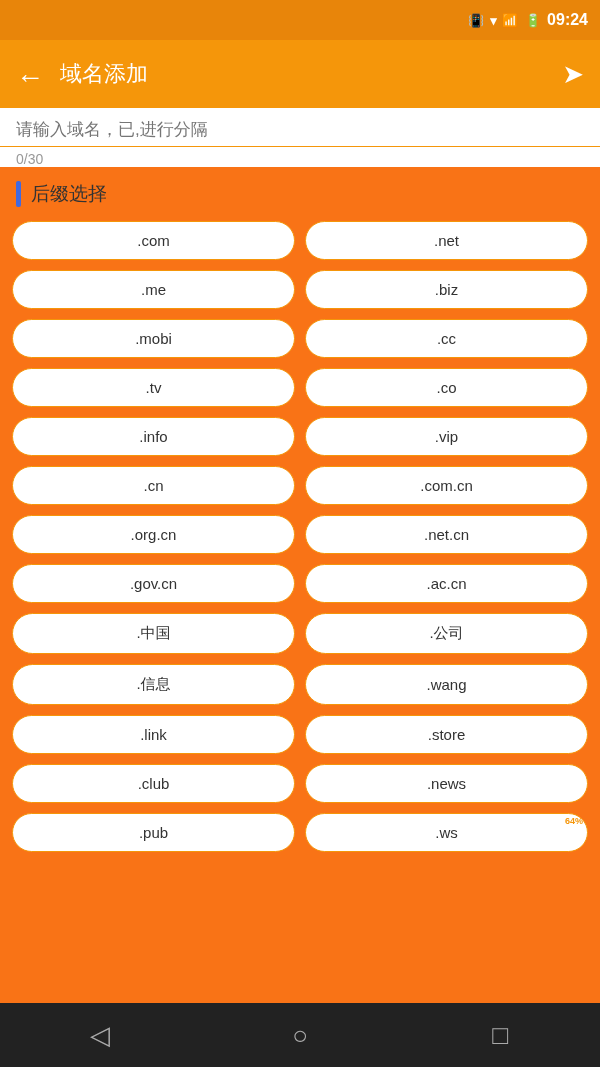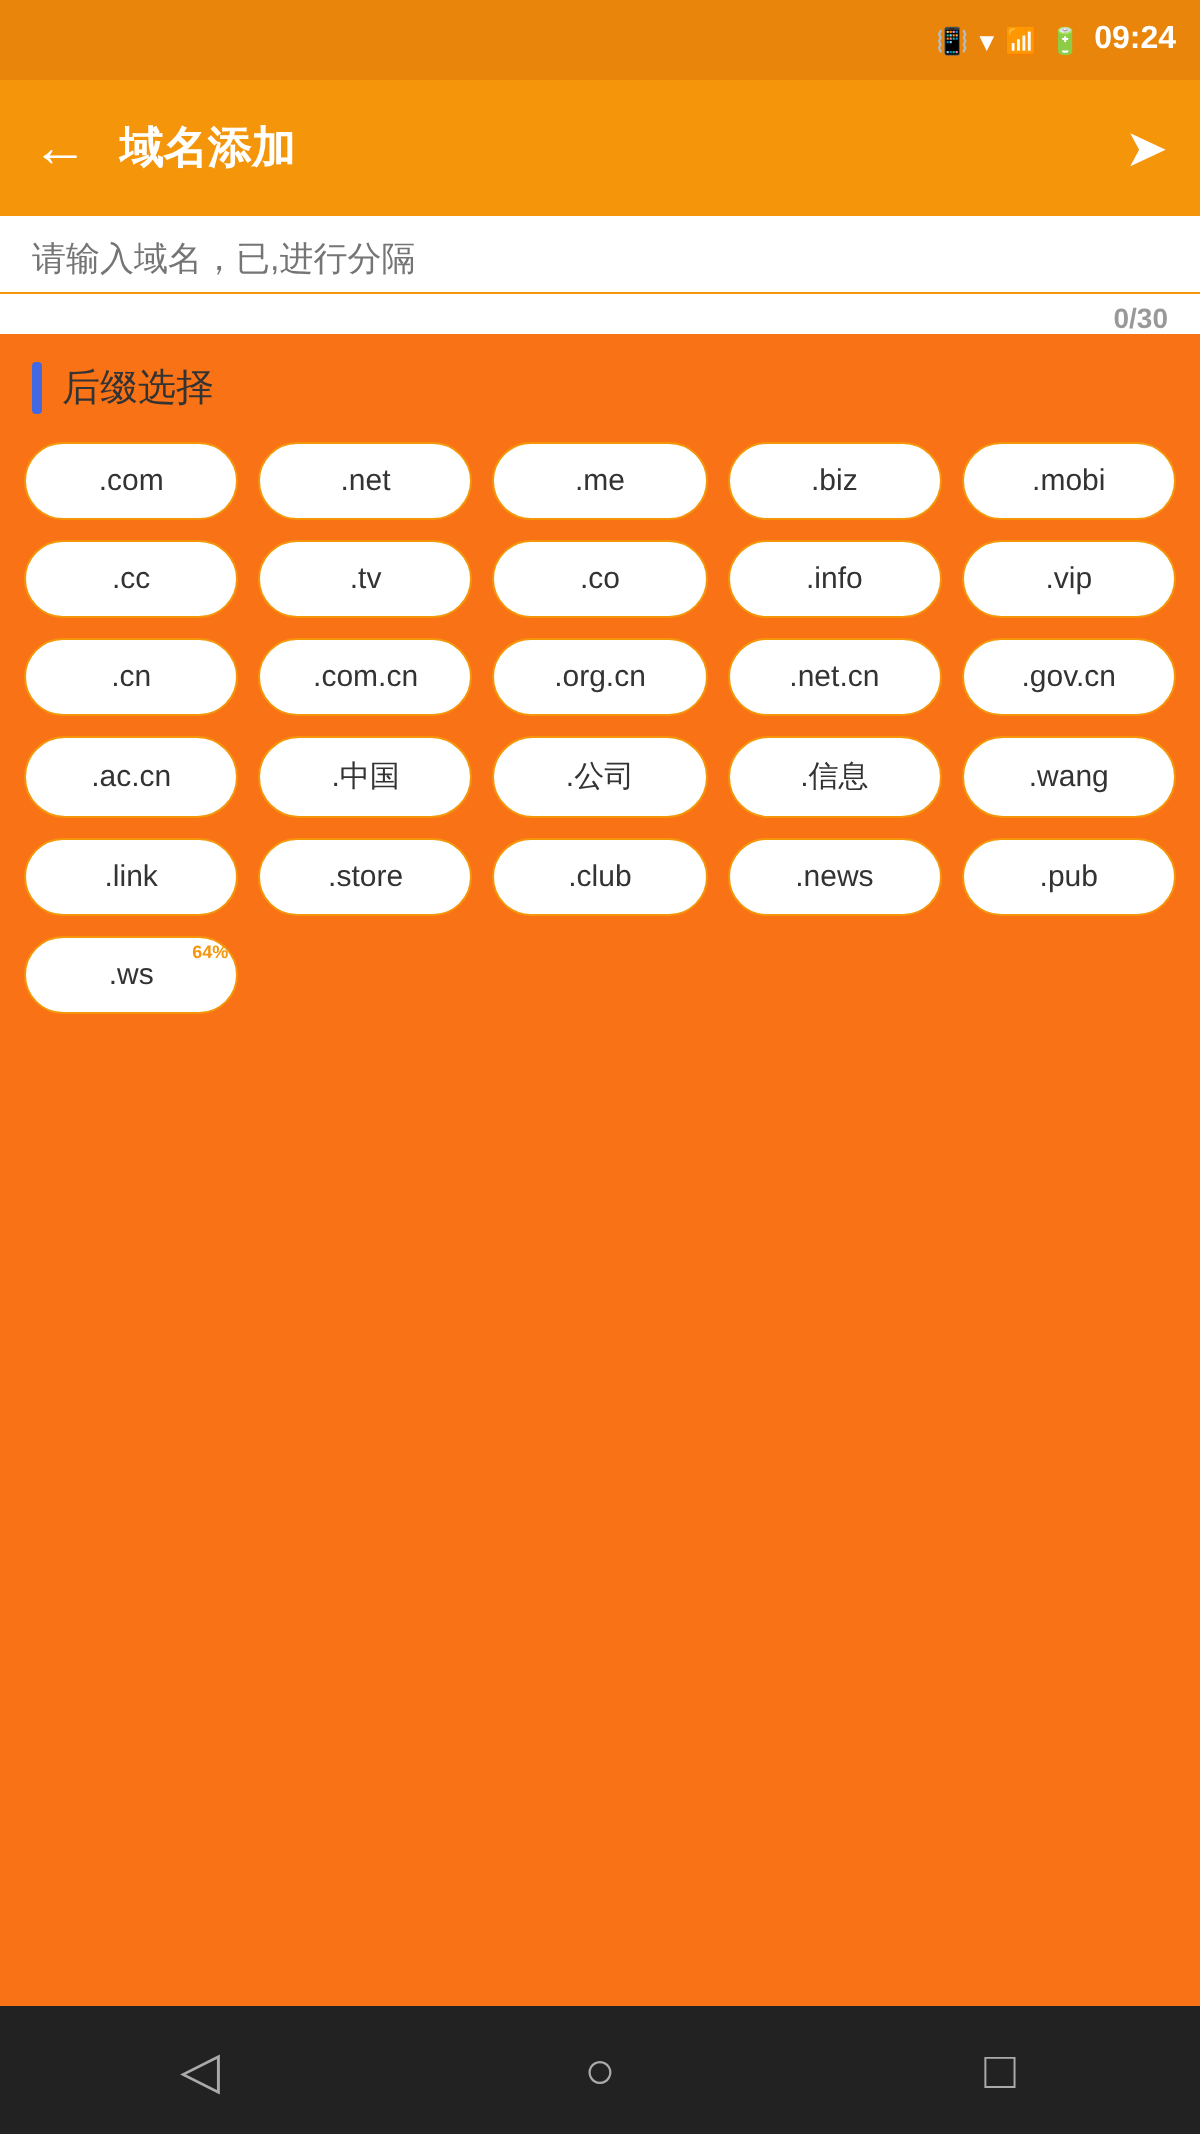--- a/index.html
+++ b/index.html
@@ -51,7 +51,7 @@
     .nav-title {
       color: white;
       font-size: 22px;
-      font-weight: 700;
+      font-weight: 400;
       flex: 1;
       margin-left: 16px;
     }

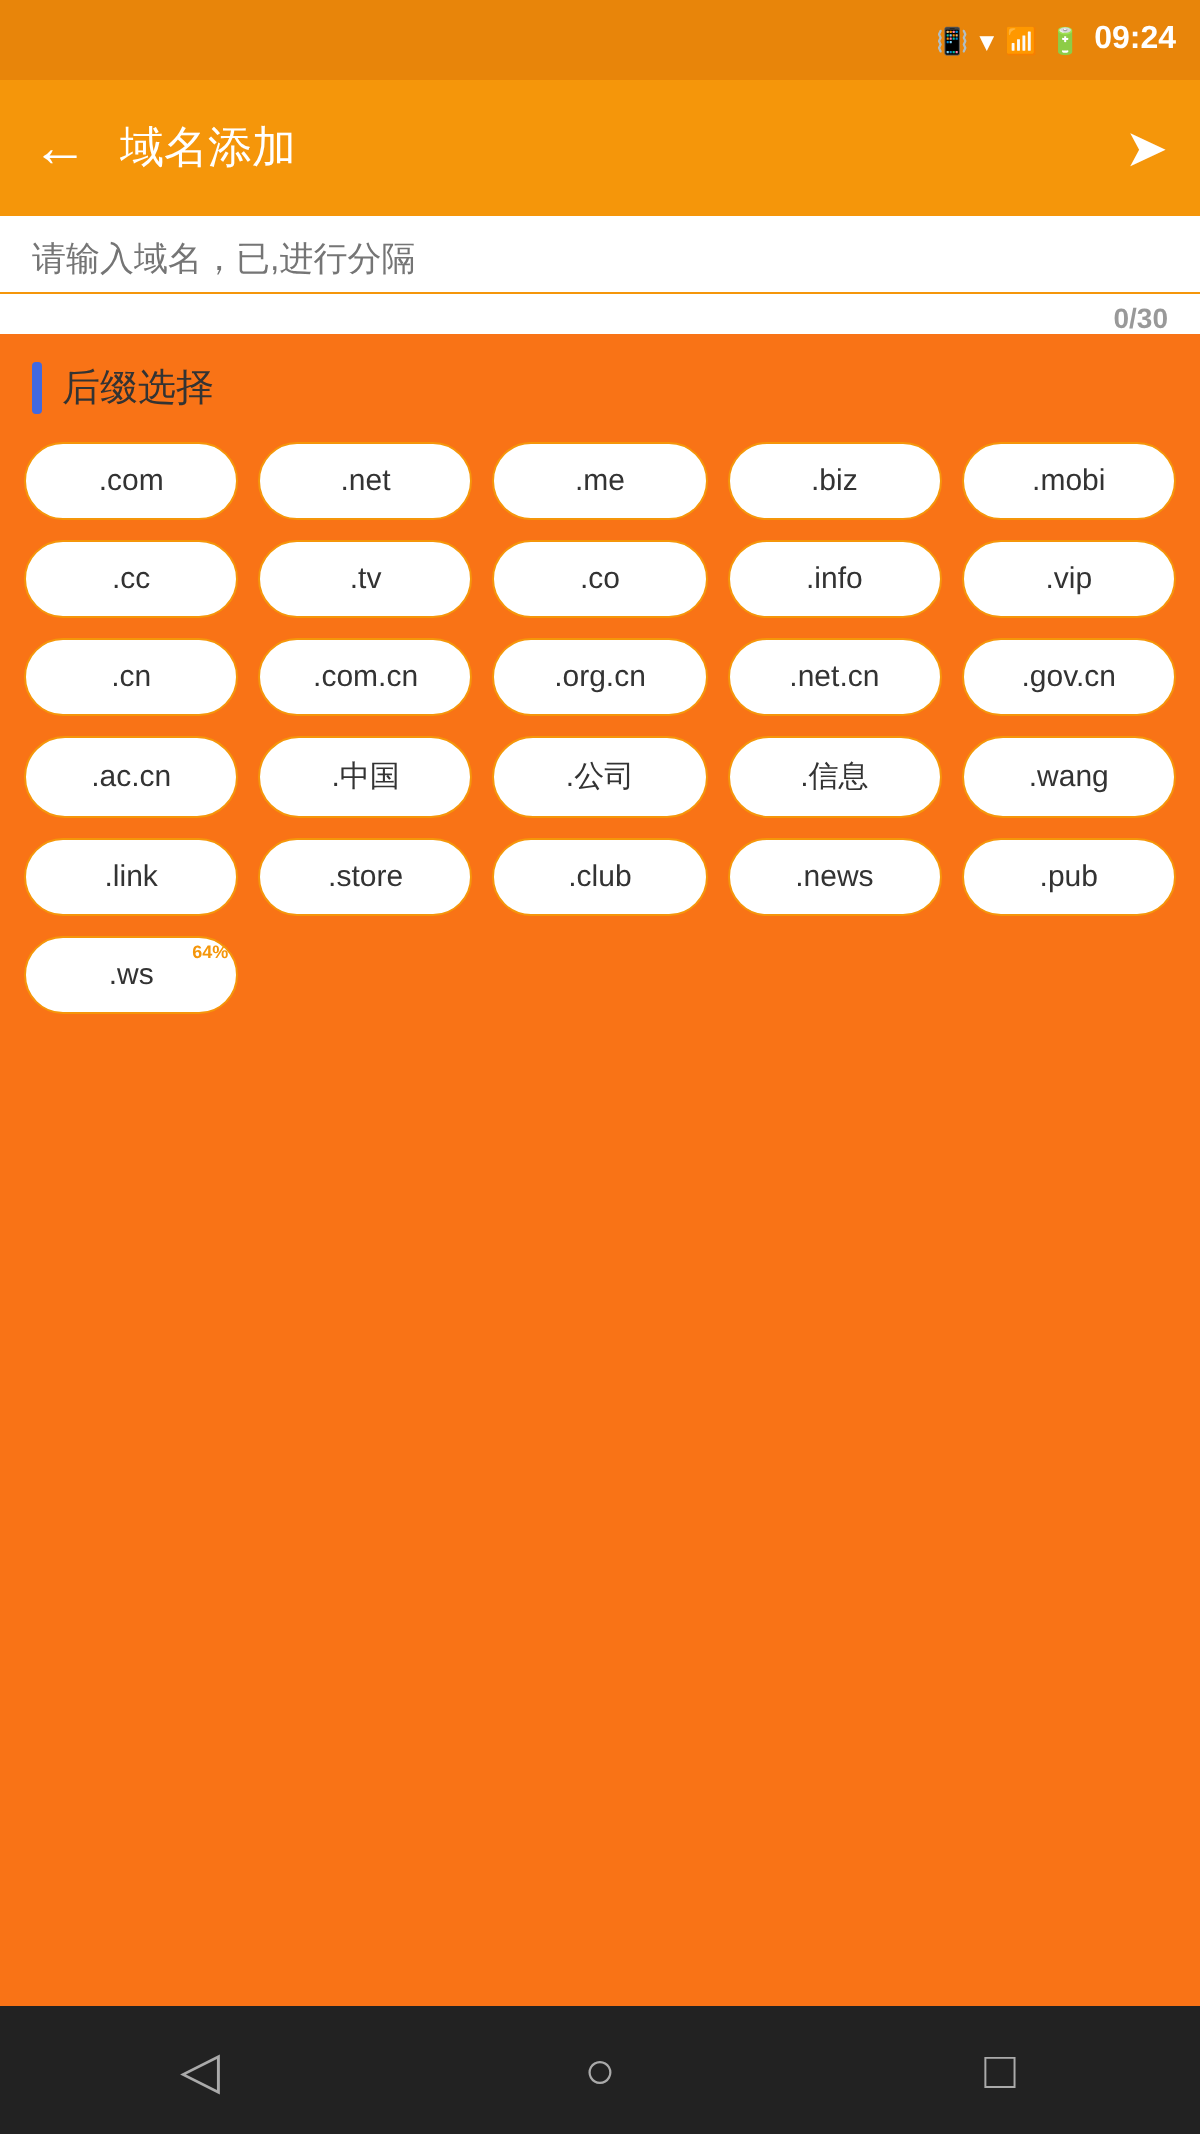--- a/index.html
+++ b/index.html
@@ -78,9 +78,8 @@
     
     .counter-row {
       display: flex;
-      justify-content: flex-end;
+      justify-content: flex-start;
       padding: 4px 16px 0 16px;
-      font-weight: bold;
     }
     .counter-text {
       font-size: 14px;

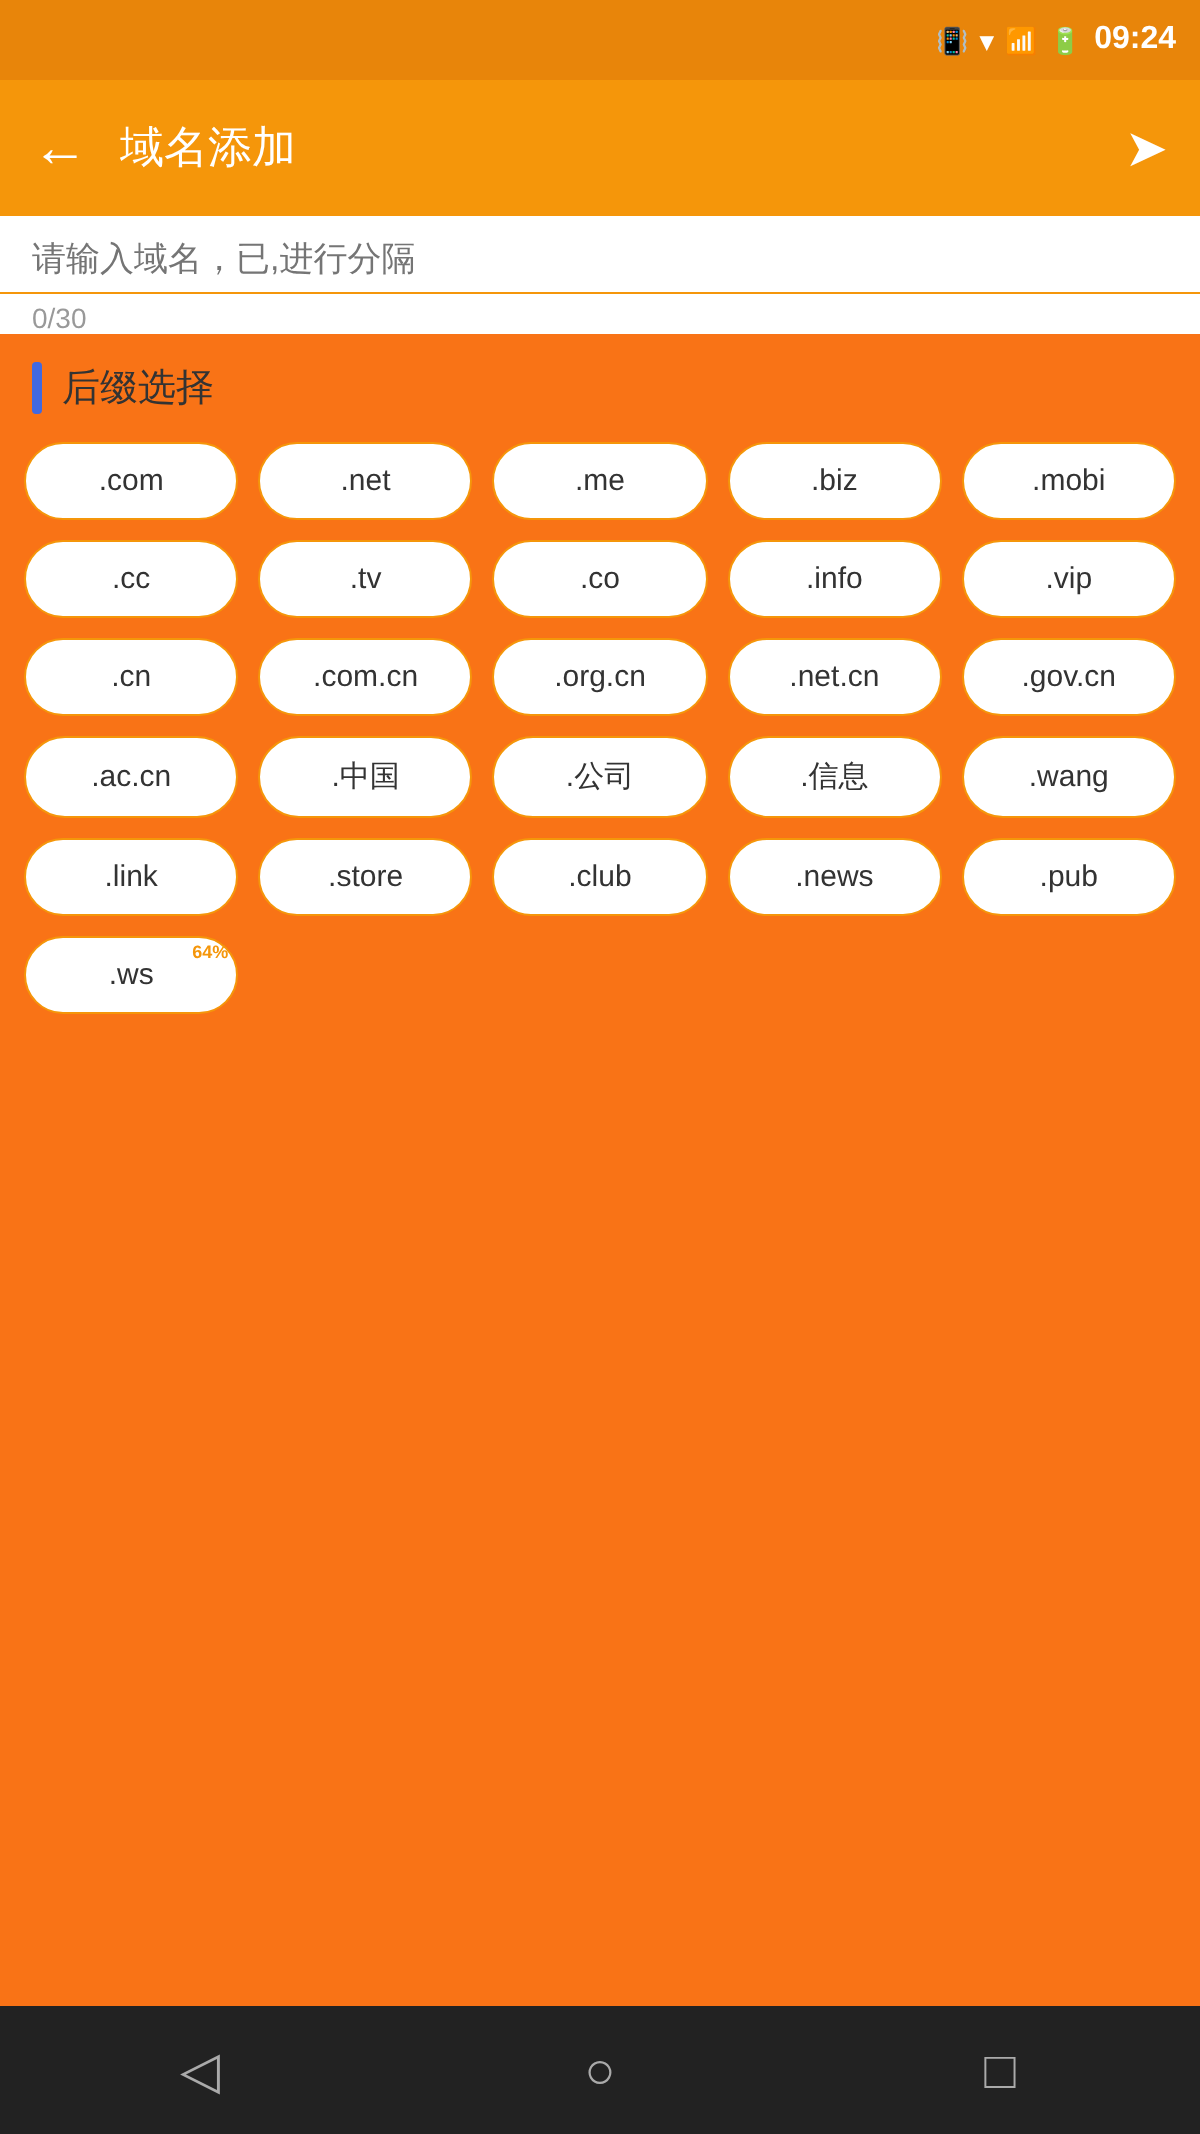--- a/index.html
+++ b/index.html
@@ -109,7 +109,7 @@
     .suffix-grid {
       padding: 4px 12px;
       display: grid;
-      grid-template-columns: repeat(5, 1fr);
+      grid-template-columns: repeat(2, 1fr);
       gap: 10px;
       flex: 1;
     }

